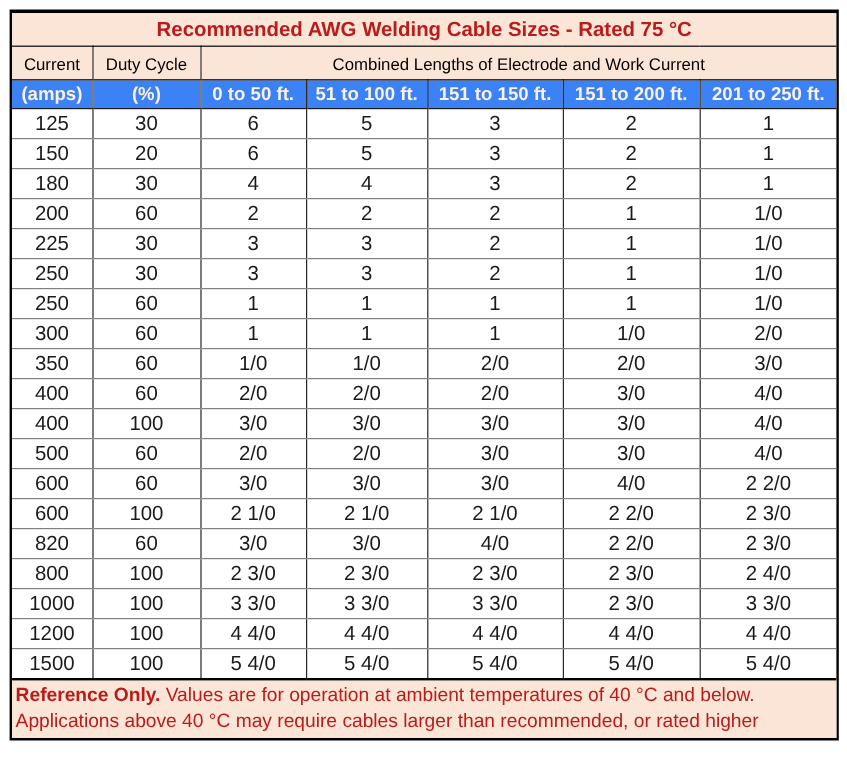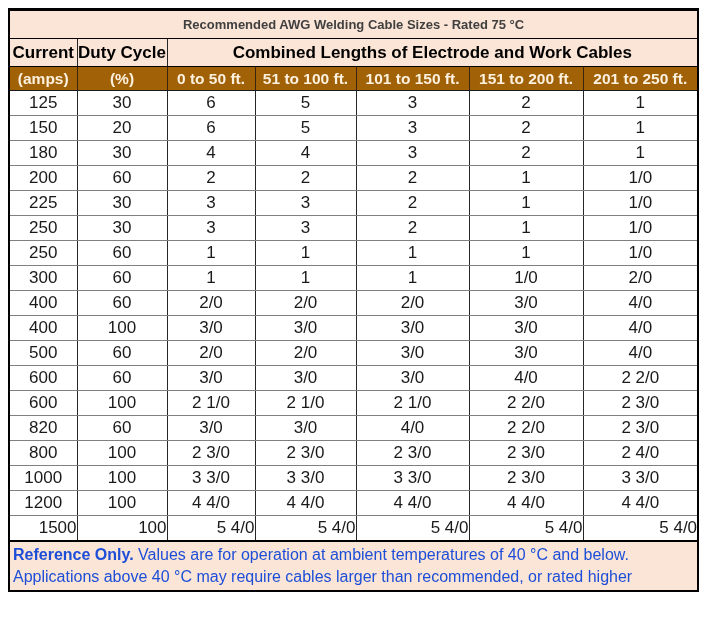--- a/index.html
+++ b/index.html
@@ -25,8 +25,8 @@
   th + th, td + td{border-left:1px solid #262626;}
   
   tr.title-row th{
-    background:#FBE5D6;color:#404040;
-    font-weight:bold;font-size:13px;height:27px;
+    background:#FBE5D6;color:#b91c1c;
+    font-weight:bold;font-size:17px;height:27px;
     border-bottom:1px solid #000;
   }
   

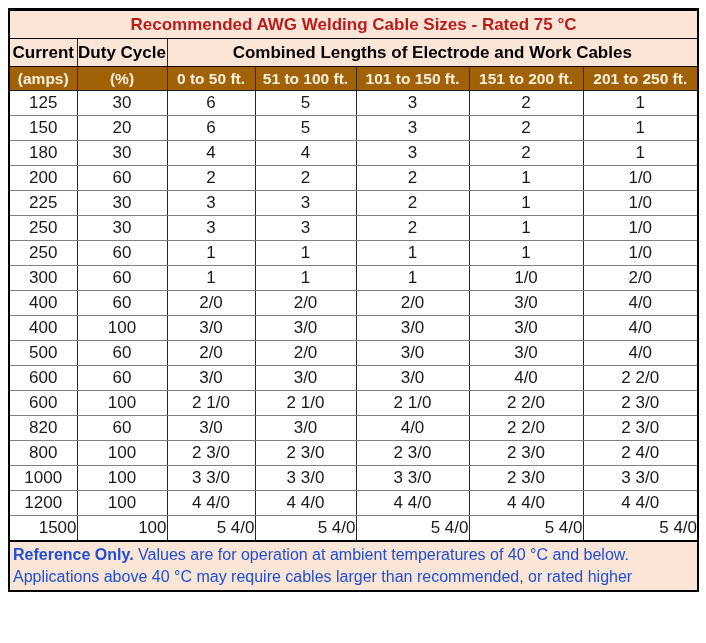--- a/index.html
+++ b/index.html
@@ -32,7 +32,7 @@
   
   tr.group-row th{
     background:#FBE5D6;color:#000000;
-    font-weight:bold;font-size:17px;height:27px;
+    font-weight:normal;font-size:14px;height:27px;
     border-bottom:1px solid #000;
   }
   

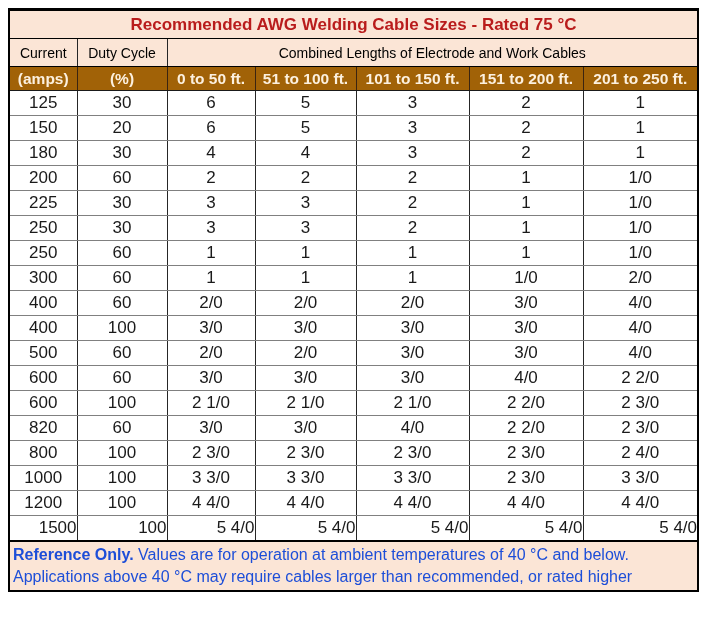--- a/index.html
+++ b/index.html
@@ -82,7 +82,7 @@
         <tr class="group-row">
           <th>Current</th>
           <th>Duty Cycle</th>
-          <th colspan="5">Combined Lengths of Electrode and Work Cables</th>
+          <th colspan="5">Combined Lengths of Electrode and Work Current</th>
         </tr>
         <tr class="unit-row">
           <th>(amps)</th>

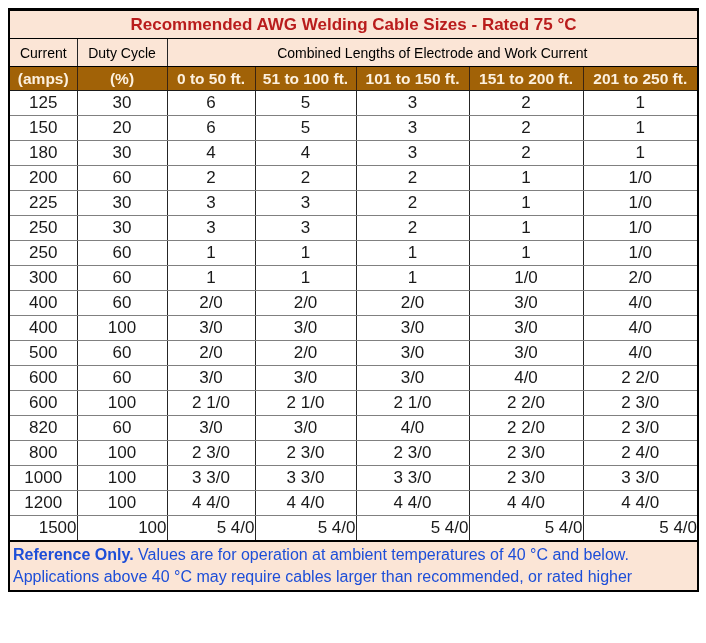--- a/index.html
+++ b/index.html
@@ -37,7 +37,7 @@
   }
   
   tr.unit-row th{
-    background:#a16207;color:#FCF0DF;
+    background:#3b82f6;color:#FCF0DF;
     font-weight:bold;font-size:15.5px;height:23px;
     border-bottom:1px solid #1a1a1a;
   }

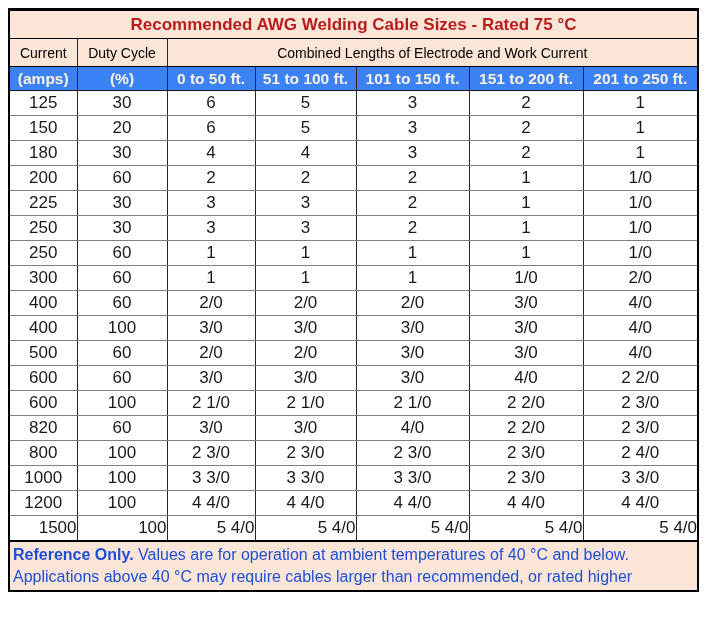--- a/index.html
+++ b/index.html
@@ -89,7 +89,7 @@
           <th>(%)</th>
           <th>0 to 50 ft.</th>
           <th>51 to 100 ft.</th>
-          <th>101 to 150 ft.</th>
+          <th>151 to 150 ft.</th>
           <th>151 to 200 ft.</th>
           <th>201 to 250 ft.</th>
         </tr>

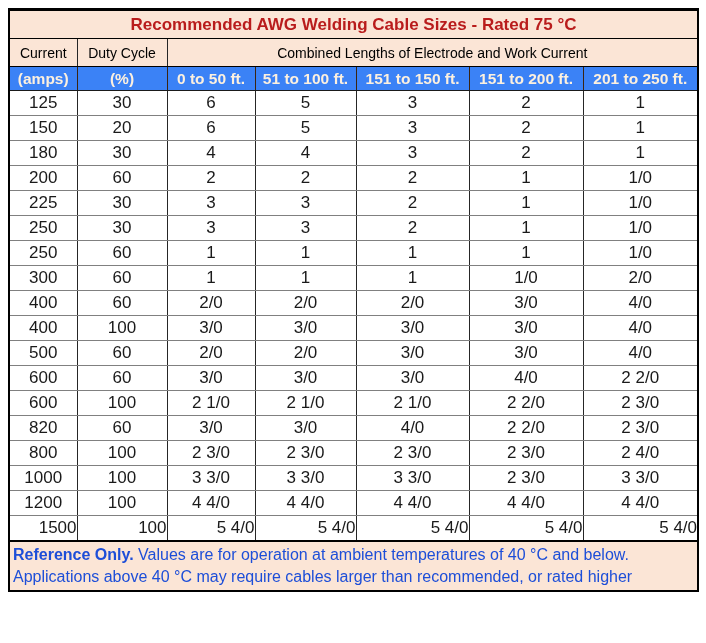--- a/index.html
+++ b/index.html
@@ -168,6 +168,15 @@
             <td>2/0</td>
           </tr>
           <tr>
+            <td>350</td>
+            <td>60</td>
+            <td>1/0</td>
+            <td>1/0</td>
+            <td>2/0</td>
+            <td>2/0</td>
+            <td>3/0</td>
+          </tr>
+          <tr>
             <td>400</td>
             <td>60</td>
             <td>2/0</td>

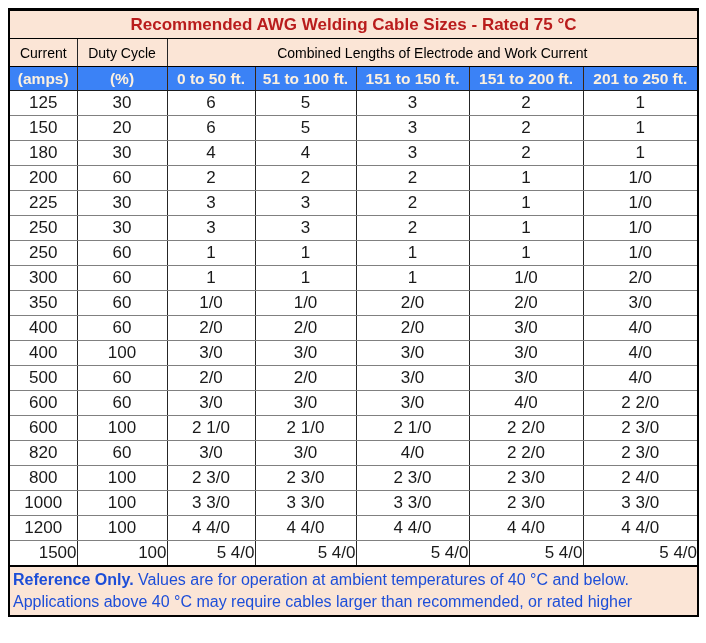--- a/index.html
+++ b/index.html
@@ -48,7 +48,7 @@
     font-size:17px;height:24px;
     border-bottom:1px solid #808080;
   }
-  tbody tr:last-child td{border-bottom:none;text-align:right;}
+  tbody tr:last-child td{border-bottom:none;}
   
   .footer{
     box-sizing:border-box;width:100%;

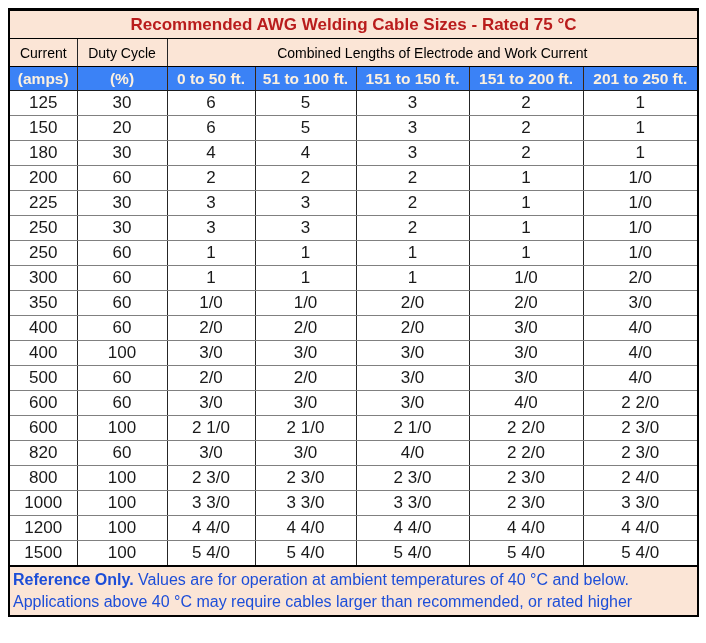--- a/index.html
+++ b/index.html
@@ -53,7 +53,7 @@
   .footer{
     box-sizing:border-box;width:100%;
     border-top:2px solid #000;
-    background:#FBE5D6;color:#1d4ed8;
+    background:#FBE5D6;color:#b91c1c;
     font-size:16px;line-height:22px;
     padding:2px 3px 2px 3px;
     text-align:left;

